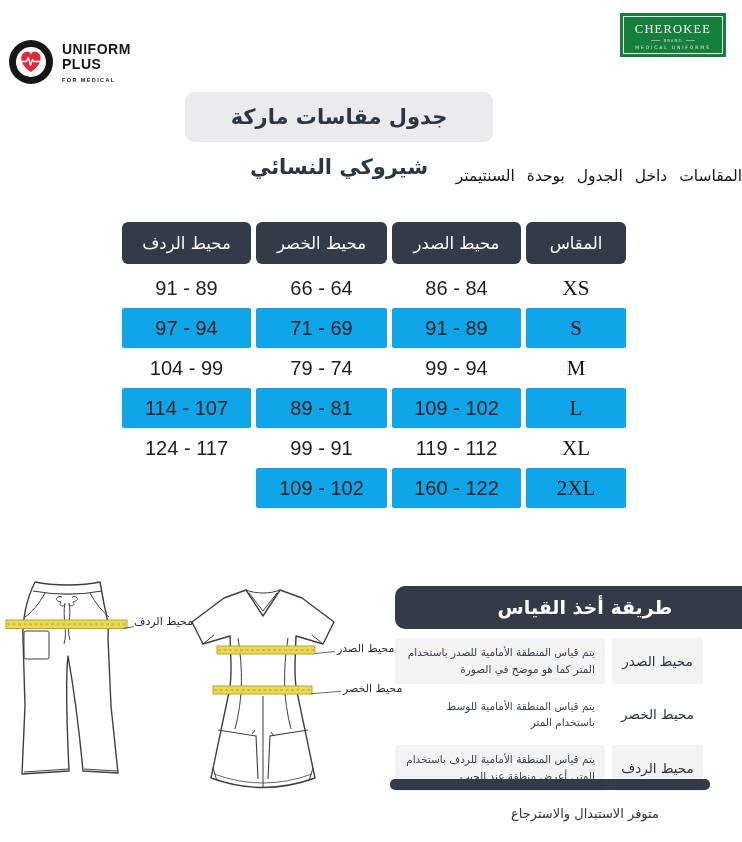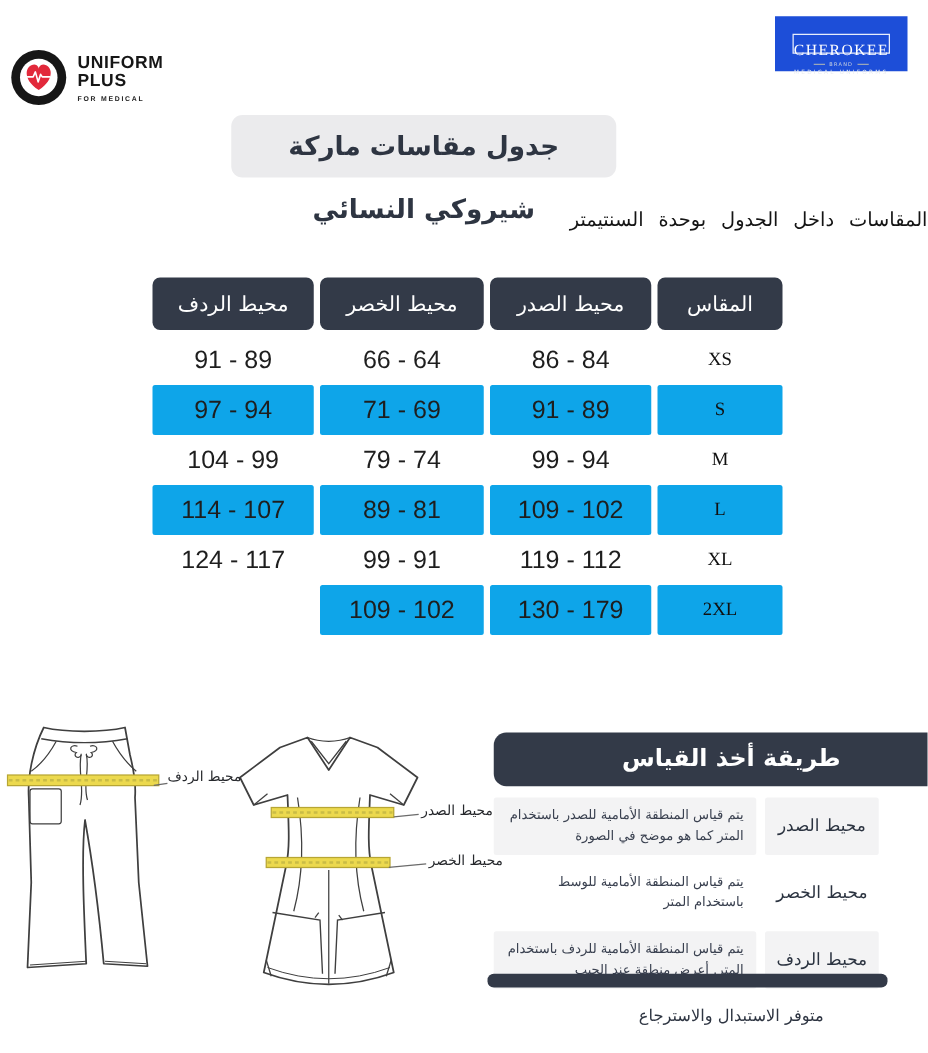--- a/index.html
+++ b/index.html
@@ -16,7 +16,7 @@
   .up-tag { font-size:5.5px; font-weight:bold; letter-spacing:1.4px; color:#1c1c1c; margin-top:5px;
             font-family:"Liberation Sans", sans-serif; }
 
-  .ck-logo { position:absolute; left:620px; top:13px; width:106px; height:44px; background:#1d4ed8; padding:14px; }
+  .ck-logo { position:absolute; left:620px; top:13px; width:106px; height:44px; background:#15803d; padding:3px; }
   .ck-inner { width:100%; height:100%; border:1px solid rgba(255,255,255,.9); text-align:center; color:#fff; }
   .ck-name { font-family:"Liberation Serif", serif; font-size:12.5px; letter-spacing:1.2px; margin-top:5px; }
   .ck-brand { display:flex; align-items:center; justify-content:center; gap:3px;

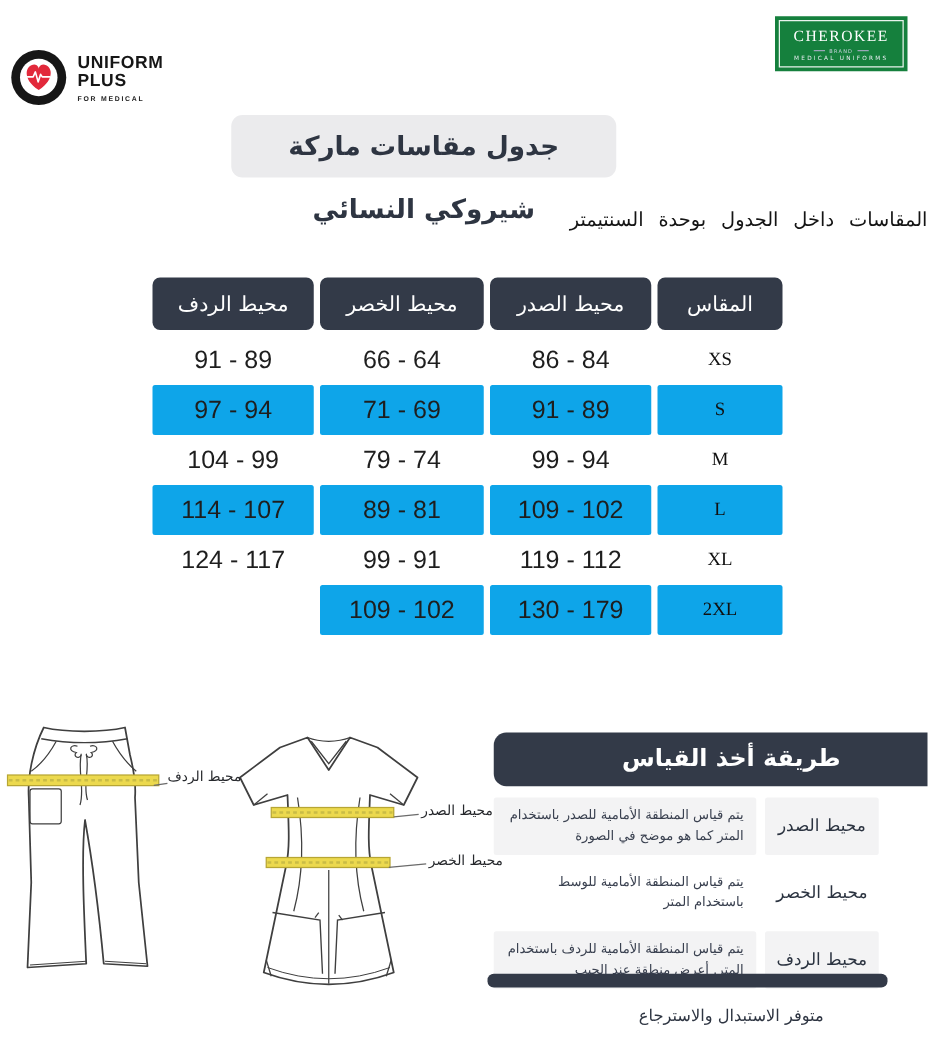--- a/index.html
+++ b/index.html
@@ -45,7 +45,7 @@
   .col-chest { width:129px; }
   .col-waist { width:131px; }
   .col-hip   { width:129px; }
-  .tcell.col-size { font-family:"Liberation Serif", serif; font-size:15px; color:#111; }
+  .tcell.col-size { font-family:"Liberation Serif", serif; font-size:21px; color:#111; }
 
   
   .pants { position:absolute; left:5px; top:576px; width:125px; height:228px; }

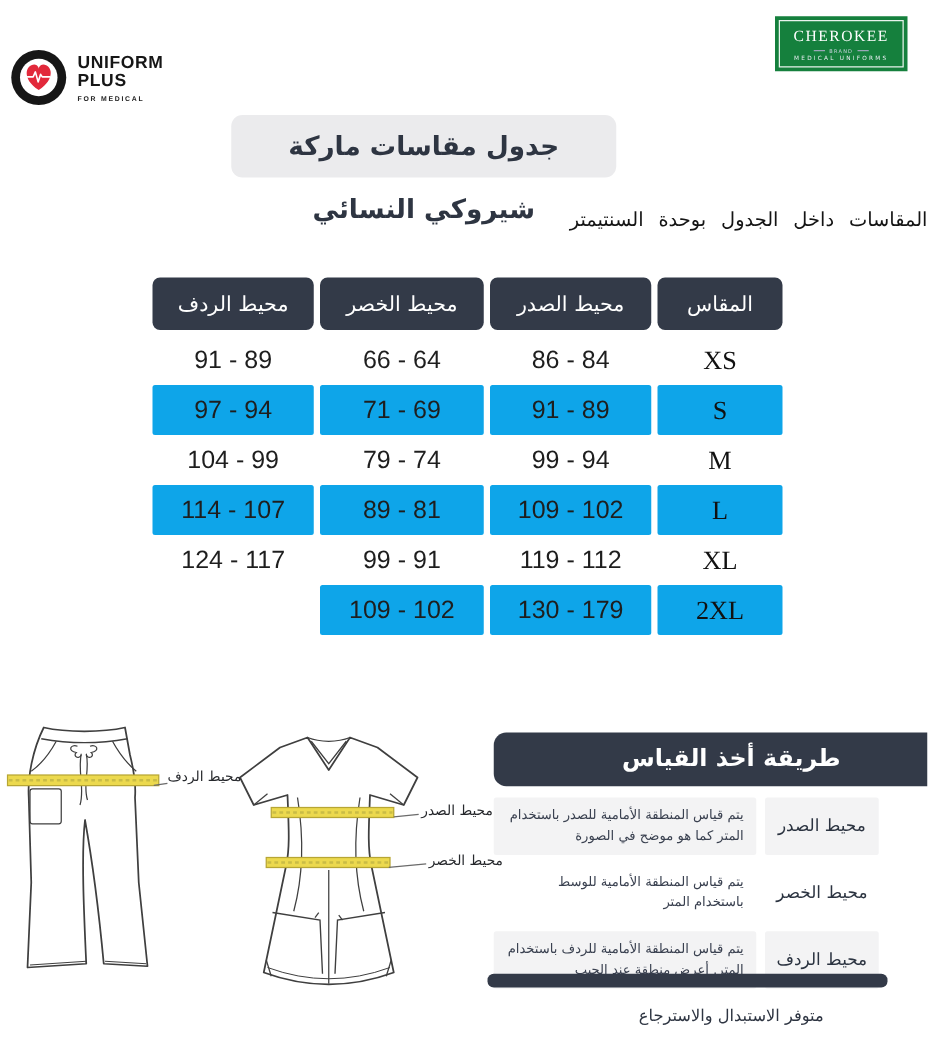--- a/index.html
+++ b/index.html
@@ -149,7 +149,7 @@
         </div>
         <div class="trow alt">
           <div class="tcell col-size">2XL</div>
-          <div class="tcell col-chest">179 - 130</div>
+          <div class="tcell col-chest">122 - 160</div>
           <div class="tcell col-waist">102 - 109</div>
         </div>
       </div>

